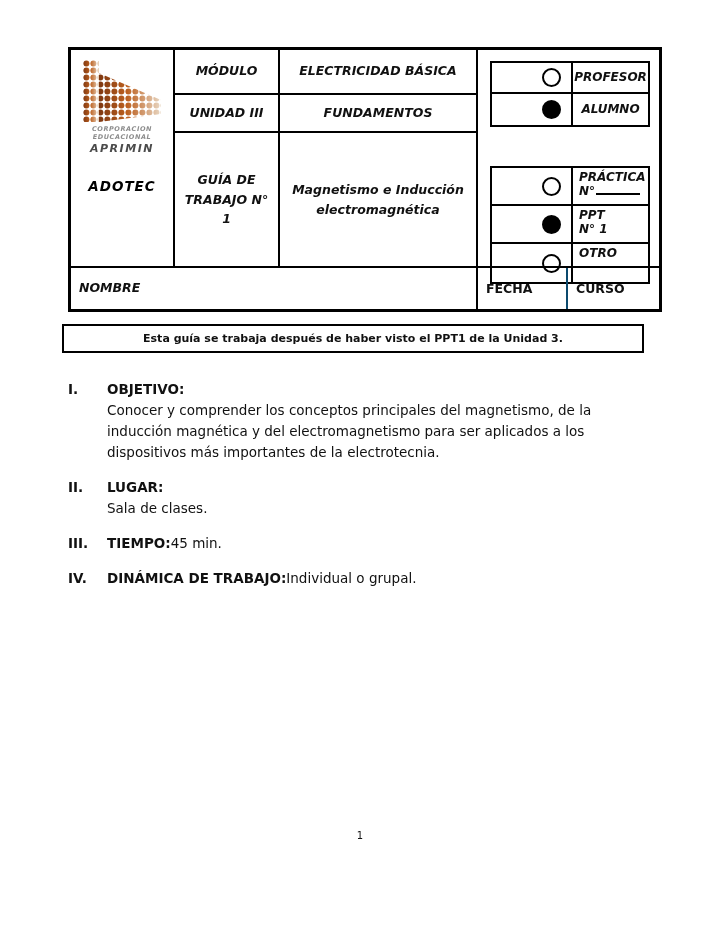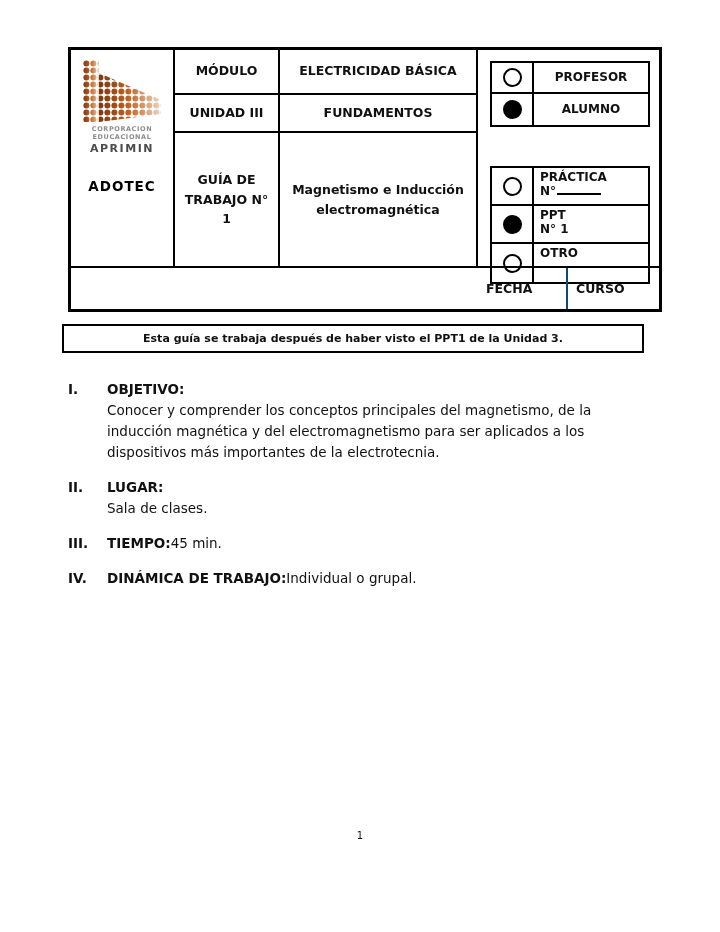--- a/index.html
+++ b/index.html
@@ -35,6 +35,7 @@
     font-size: 12.5px;
     line-height: 1.45;
     padding: 2px 6px;
+    font-style: italic;
   }
   .cell-logo {
     grid-area: 1 / 1 / 4 / 2;

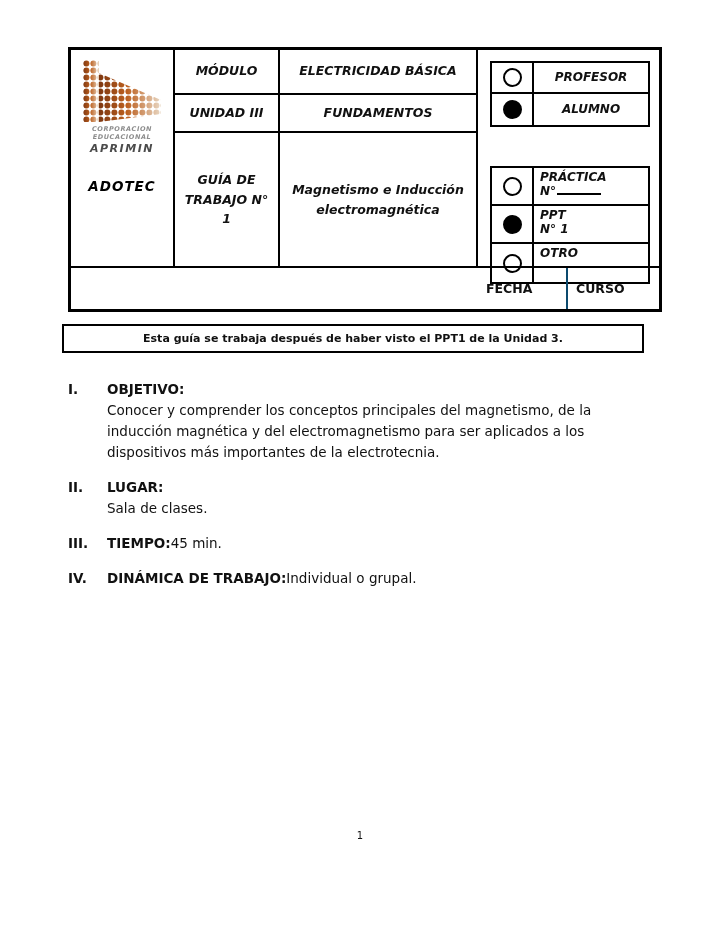--- a/index.html
+++ b/index.html
@@ -84,7 +84,7 @@
   }
   .mini-top { margin-top: 11px; }
   .mini-bottom { margin-top: 39px; }
-  .mini-row { display: flex; border-bottom: 2px solid #000; }
+  .mini-row { display: flex; border-bottom: 2px solid #000; padding-left: 39px; }
   .mini-row:last-child { border-bottom: none; }
   .mini-row-h31 { height: 31px; }
   .mini-row-h32 { height: 38px; }

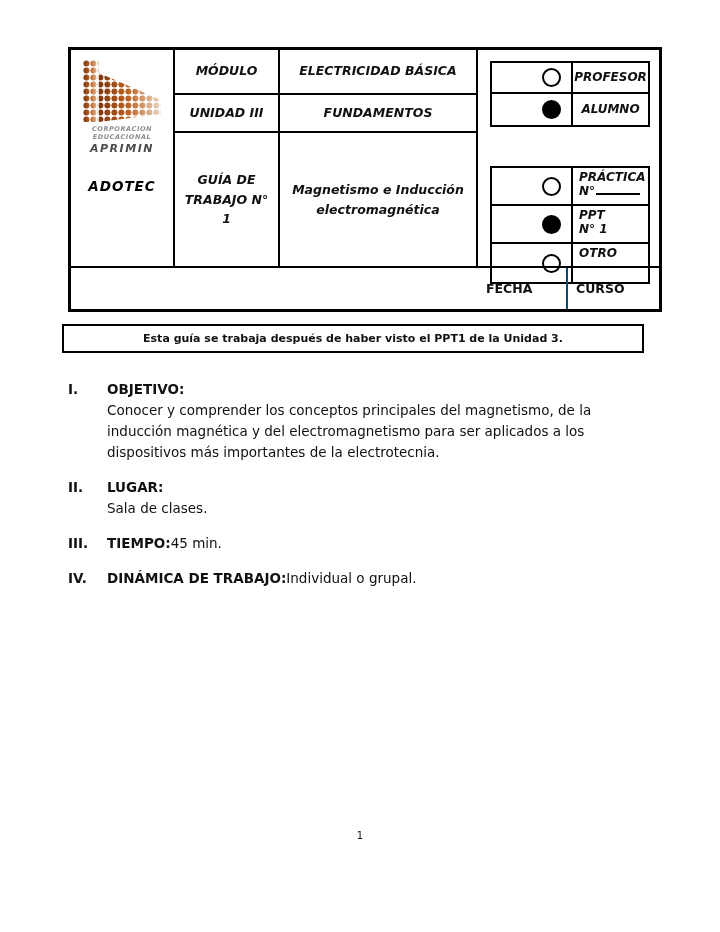--- a/index.html
+++ b/index.html
@@ -240,6 +240,7 @@
 
     </div>
 
+    <div class="ht-cell cell-nombre">NOMBRE</div>
     <div class="cell-fc">
       <div class="fc-half fc-fecha">FECHA</div>
       <div class="fc-half fc-curso">CURSO</div>

